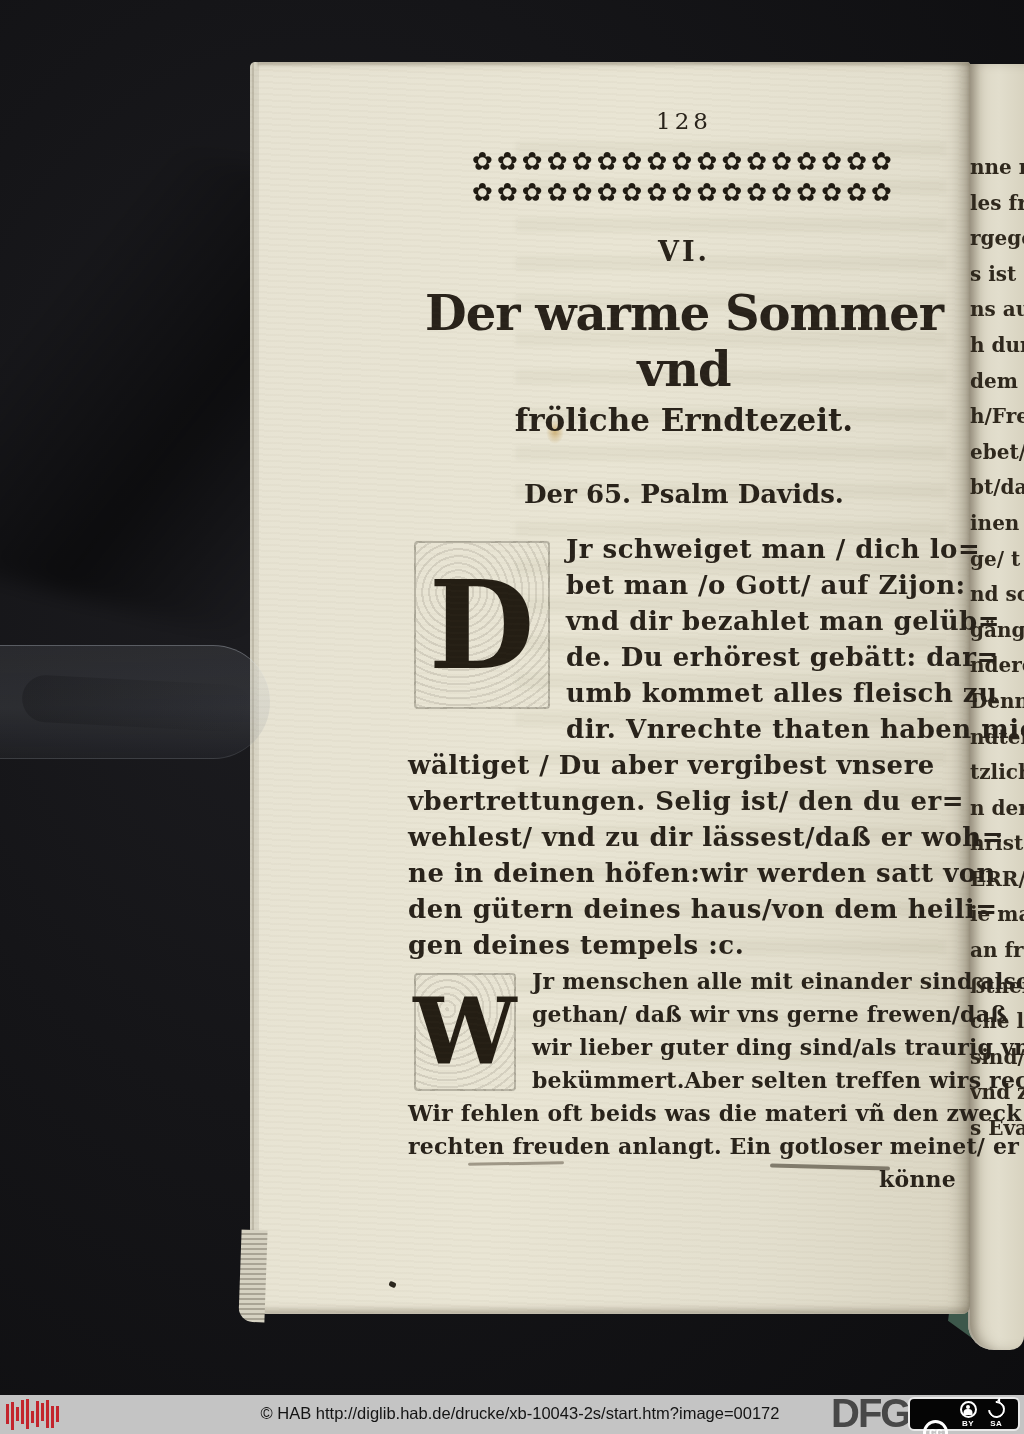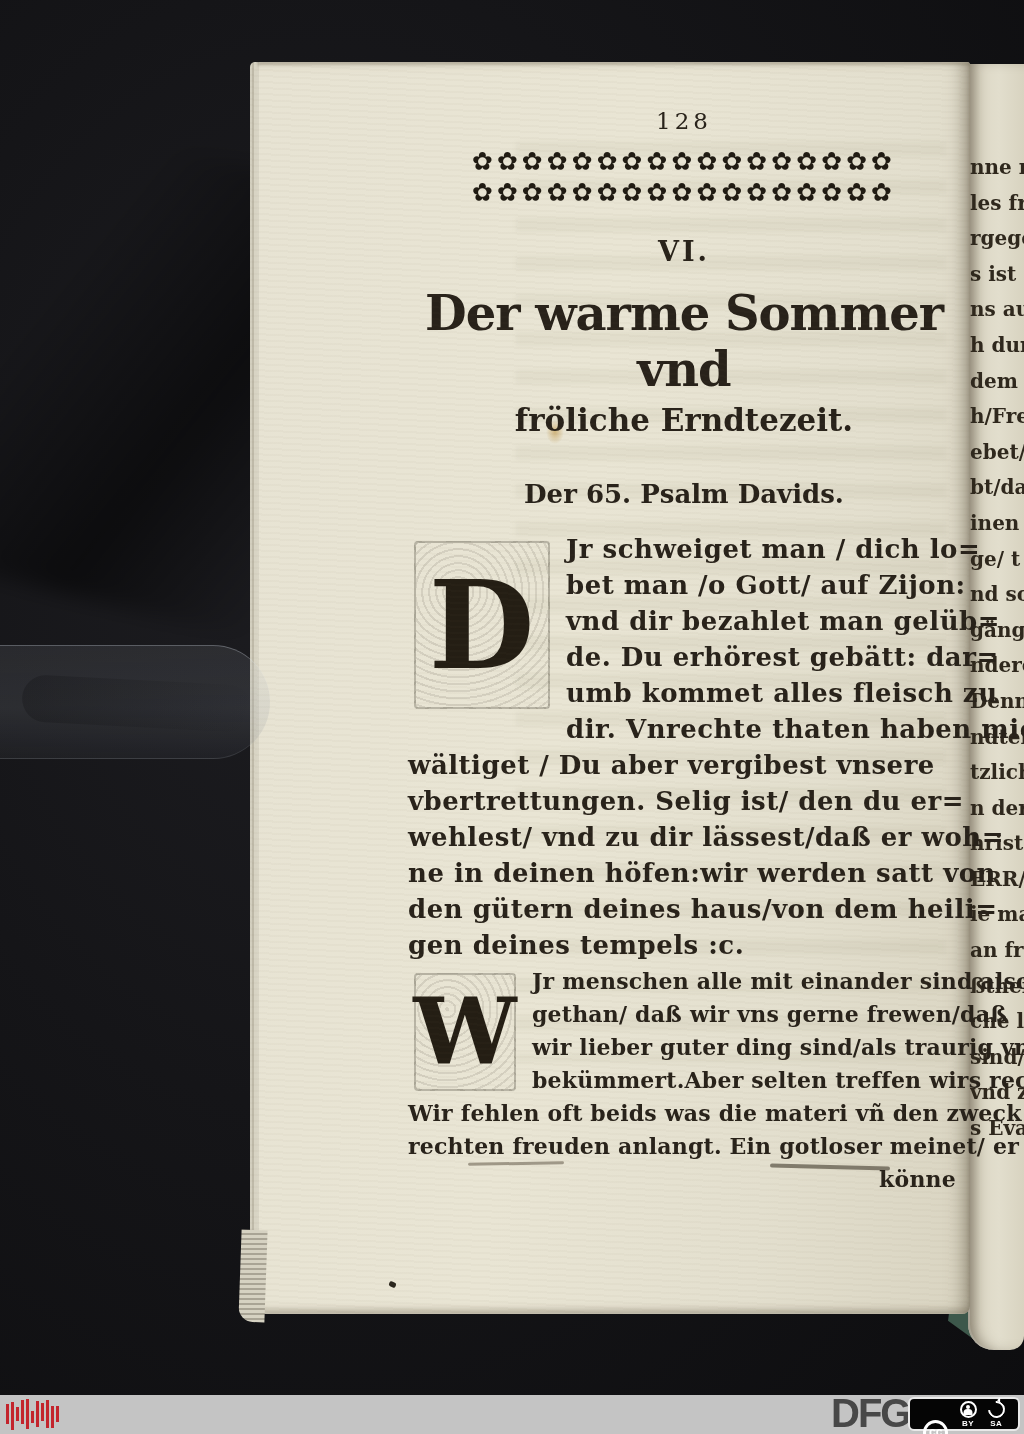--- a/index.html
+++ b/index.html
@@ -209,6 +209,7 @@
         <i></i>
         <i></i>
     </div>
+    <div class="attr">© HAB http://diglib.hab.de/drucke/xb-10043-2s/start.htm?image=00172</div>
     <div class="dfg">DFG</div>
     <div class="badge">
       <div class="cc-circle">cc</div>

